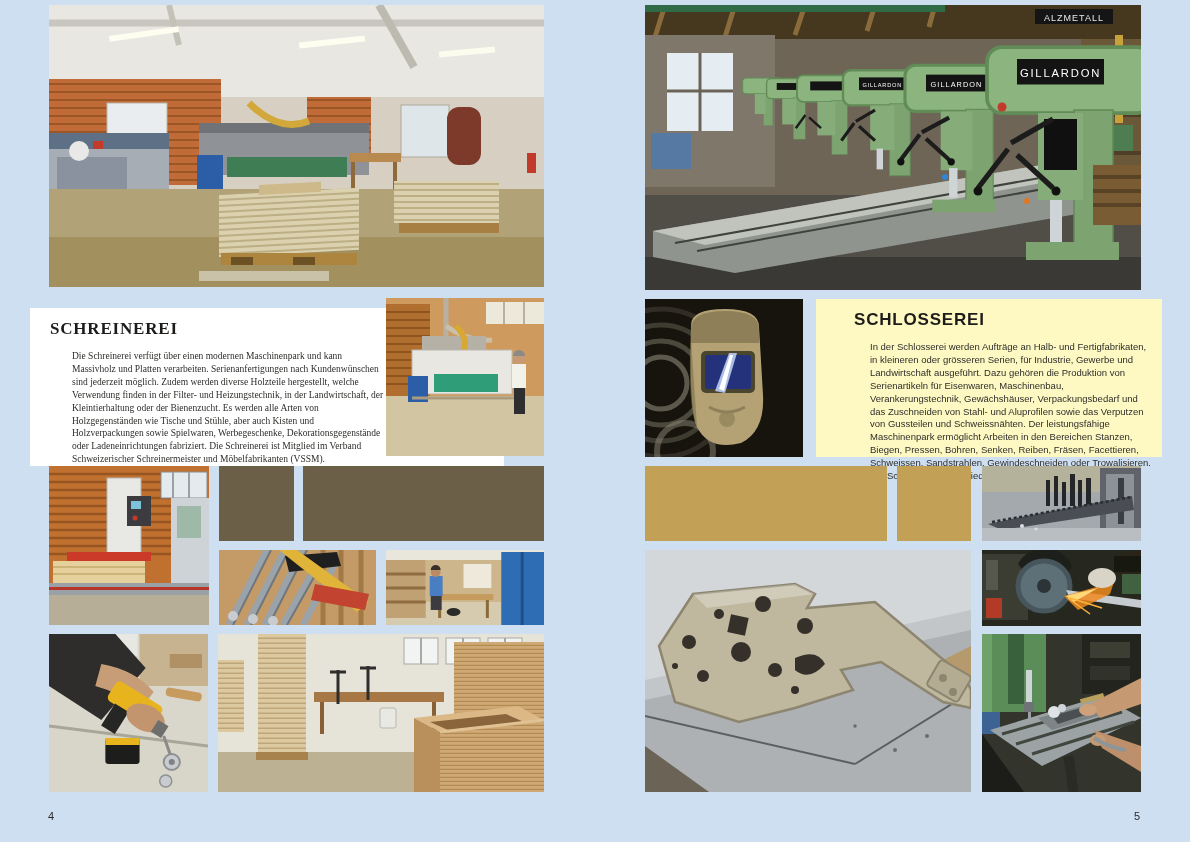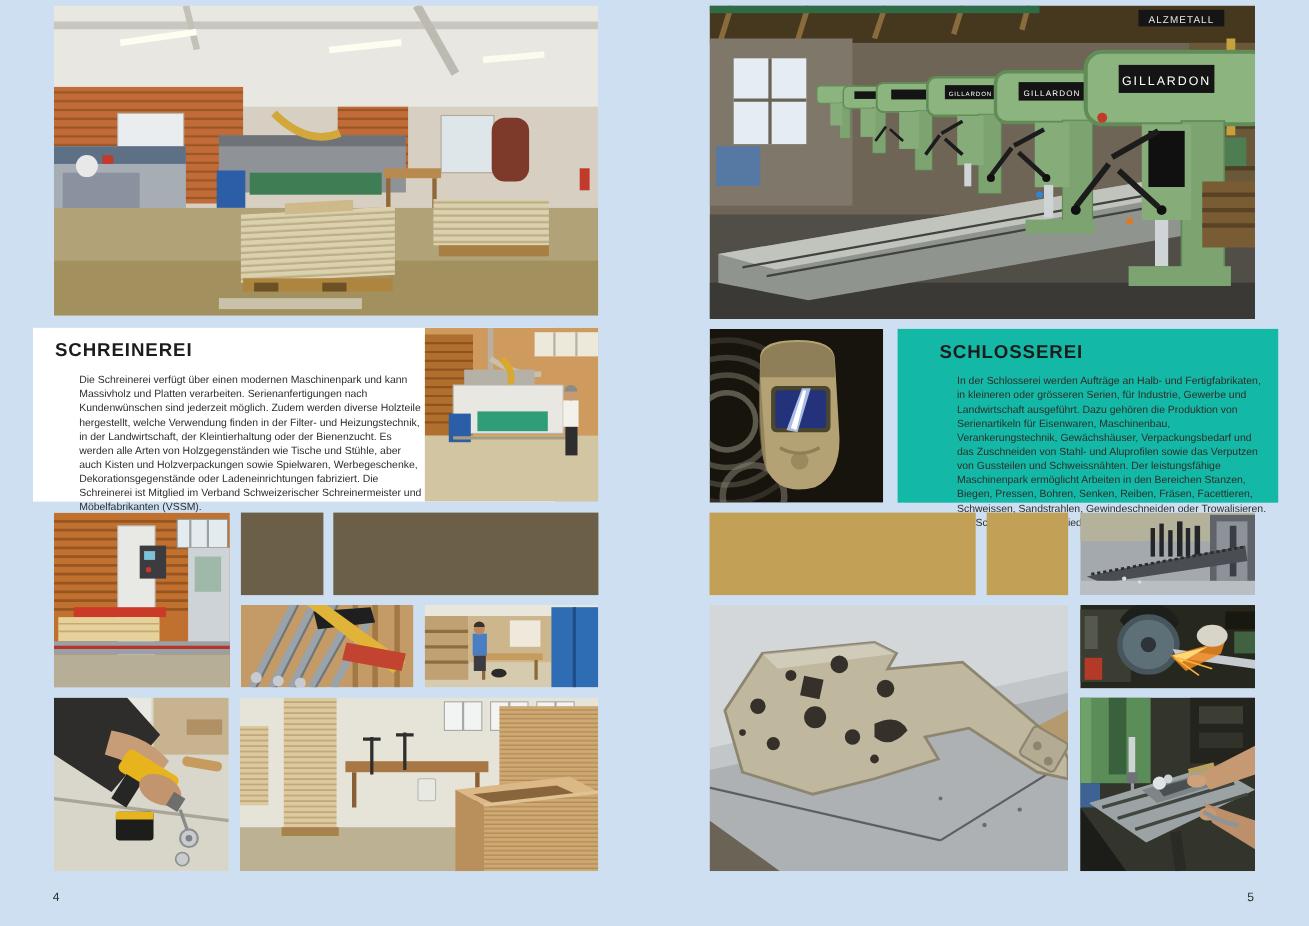--- a/index.html
+++ b/index.html
@@ -11,7 +11,7 @@
   .infobox{position:absolute;background:#ffffff;}
   .infobox h2{position:absolute;margin:0;font-weight:bold;font-size:17px;letter-spacing:.8px;color:#1d1c1a;}
   .infobox p{position:absolute;margin:4px;font-size:9.5px;line-height:12.9px;color:#2e2d2a;text-align:left;}
-  #boxL{left:30px;top:298px;width:474px;height:158px;}
+  #boxL{left:30px;top:308px;width:474px;height:158px;font-family:Liberation Serif, serif;}
   #boxL h2{left:20px;top:11px;}
   #boxL p{left:38px;top:38px;width:312px;}
   #boxR{left:816px;top:299px;width:346px;height:158px;}

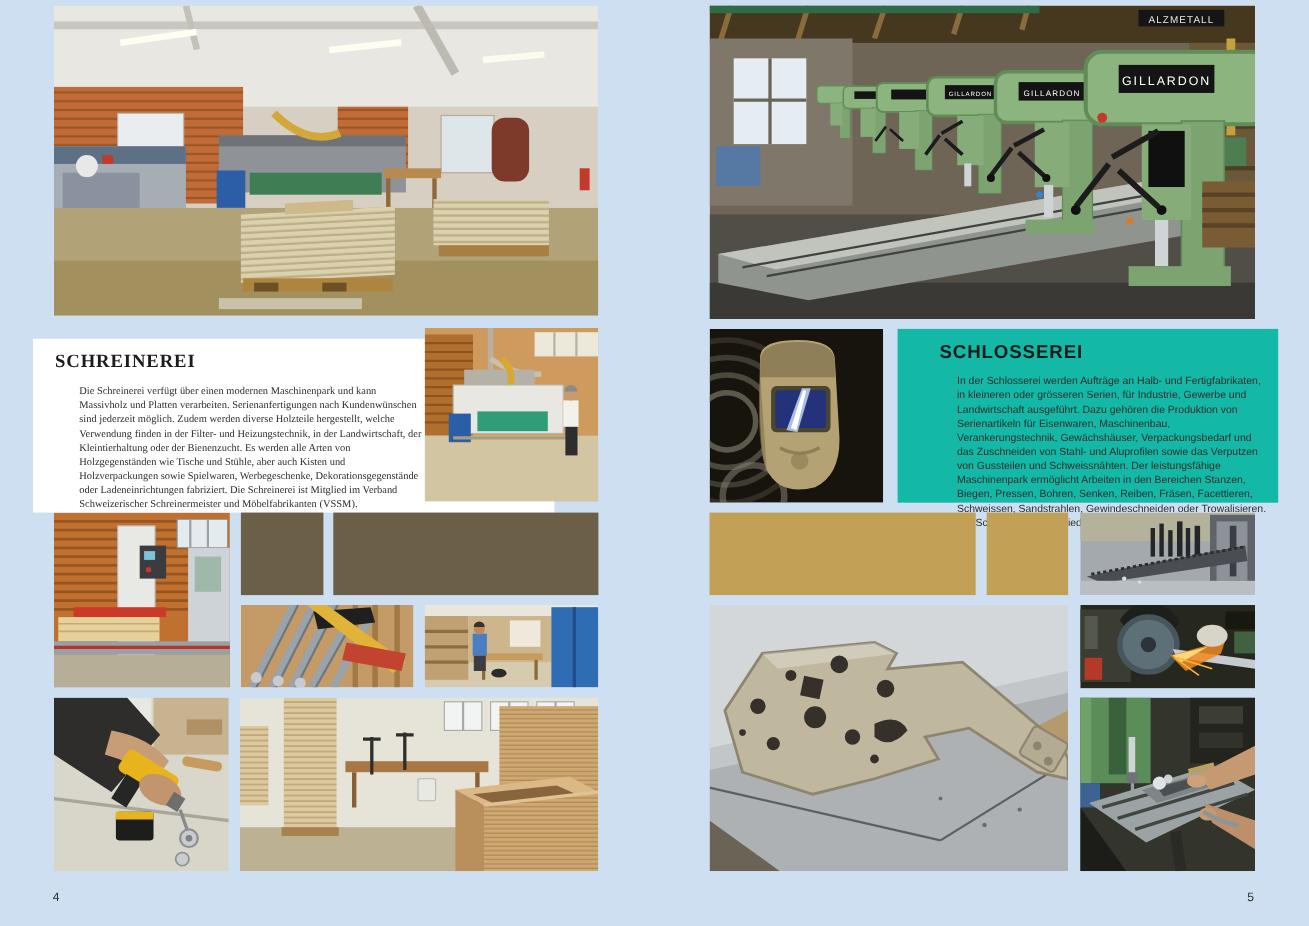--- a/index.html
+++ b/index.html
@@ -232,7 +232,7 @@
     </svg>
   </div>
 
-  <div class="infobox" id="boxR" style="background-color: #14b8a6;">
+  <div class="infobox" id="boxR" style="background-color: #fef9c3;">
     <h2>SCHLOSSEREI</h2>
     <p>In der Schlosserei werden Aufträge an Halb- und Fertigfabrikaten, in kleineren oder grösseren Serien, für Industrie, Gewerbe und Landwirtschaft ausgeführt. Dazu gehören die Produktion von Serienartikeln für Eisenwaren, Maschinenbau, Verankerungstechnik, Gewächshäuser, Verpackungsbedarf und das Zuschneiden von Stahl- und Aluprofilen sowie das Verputzen von Gussteilen und Schweissnähten. Der leistungsfähige Maschinenpark ermöglicht Arbeiten in den Bereichen Stanzen, Biegen, Pressen, Bohren, Senken, Reiben, Fräsen, Facettieren, Schweissen, Sandstrahlen, Gewindeschneiden oder Trowalisieren. Die Schlosserei ist Mitglied von AM Suisse.</p>
   </div>

